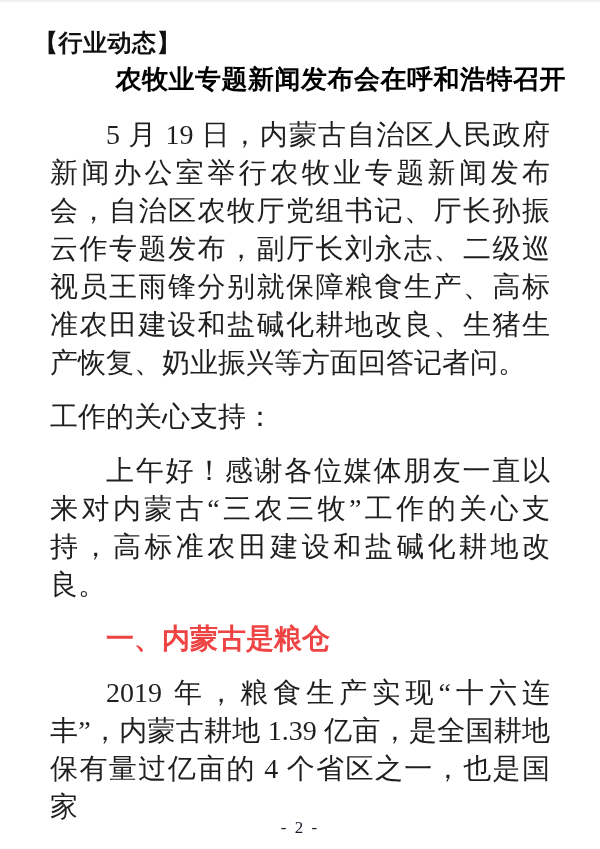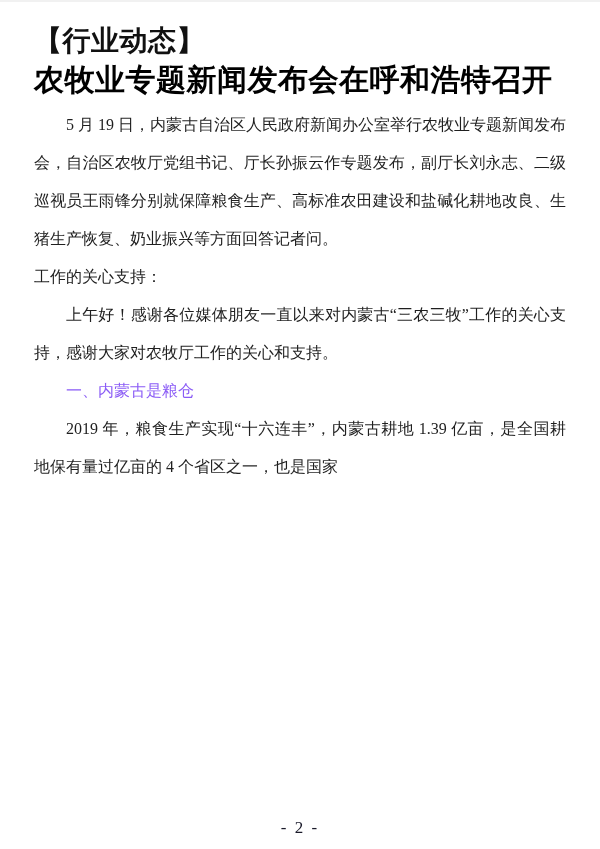--- a/index.html
+++ b/index.html
@@ -20,9 +20,9 @@
     border-top: 2px solid #f1f1f1;
   }
   .category {
-    font-family: Liberation Mono, monospace;
+    font-family: Liberation Serif, serif;
     font-weight: bold;
-    font-size: 28px;
+    font-size: 24px;
     line-height: 26px;
     color: #111111;
     letter-spacing: 0.5px;

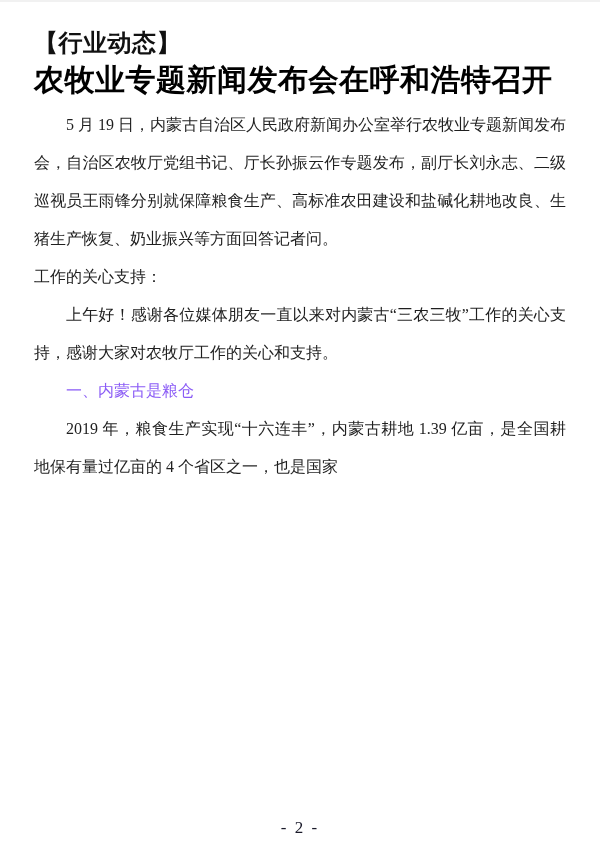--- a/index.html
+++ b/index.html
@@ -29,9 +29,9 @@
   }
   .title {
     margin: 4px 0 0 0;
-    text-align: left;
+    text-align: right;
     font-weight: bold;
-    font-size: 30px;
+    font-size: 26px;
     line-height: 40px;
     color: #000000;
     letter-spacing: 0.5px;

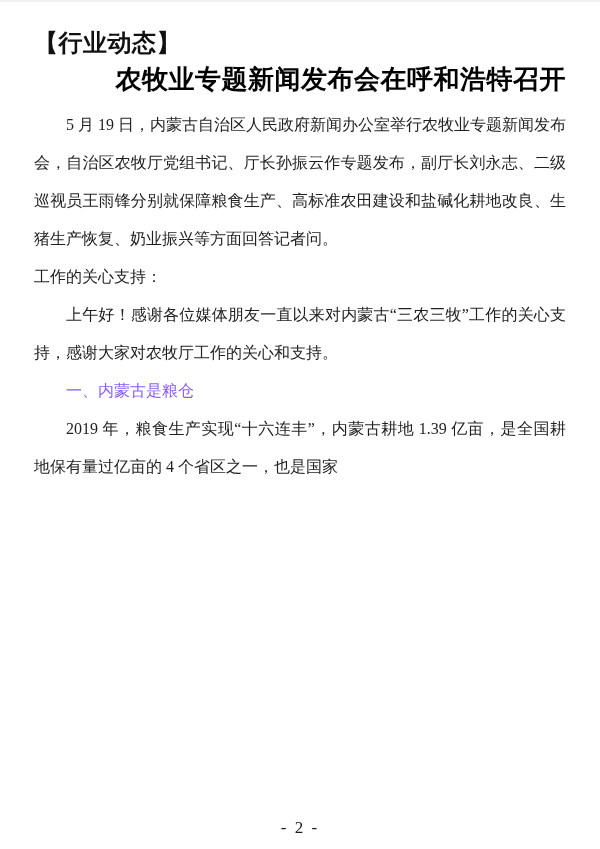--- a/index.html
+++ b/index.html
@@ -40,8 +40,8 @@
     margin-top: 6px;
   }
   .content p {
-    margin: 0;
-    font-size: 16px;
+    margin: 16px;
+    font-size: 28px;
     line-height: 38px;
     text-align: justify;
     text-justify: inter-character;

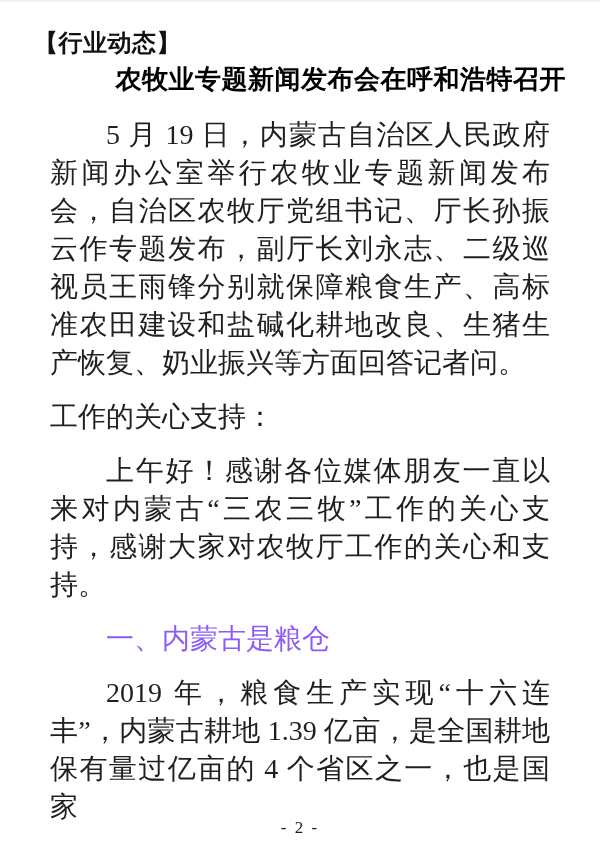--- a/index.html
+++ b/index.html
@@ -78,7 +78,7 @@
   <div class="content">
     <p class="indent">5 月 19 日，内蒙古自治区人民政府新闻办公室举行农牧业专题新闻发布会，自治区农牧厅党组书记、厅长孙振云作专题发布，副厅长刘永志、二级巡视员王雨锋分别就保障粮食生产、高标准农田建设和盐碱化耕地改良、生猪生产恢复、奶业振兴等方面回答记者问。</p>
     <p>工作的关心支持：</p>
-    <p class="indent">上午好！感谢各位媒体朋友一直以来对内蒙古“三农三牧”工作的关心支持，感谢大家对农牧厅工作的关心和支持。</p>
+    <p class="indent">上午好！感谢各位媒体朋友一直以来对内蒙古“三农三牧”工作的关心支持，高标准农田建设和盐碱化耕地改良。</p>
     <p class="heading indent">一、内蒙古是粮仓</p>
     <p class="indent">2019 年，粮食生产实现“十六连丰”，内蒙古耕地 1.39 亿亩，是全国耕地保有量过亿亩的 4 个省区之一，也是国家</p>
   </div>

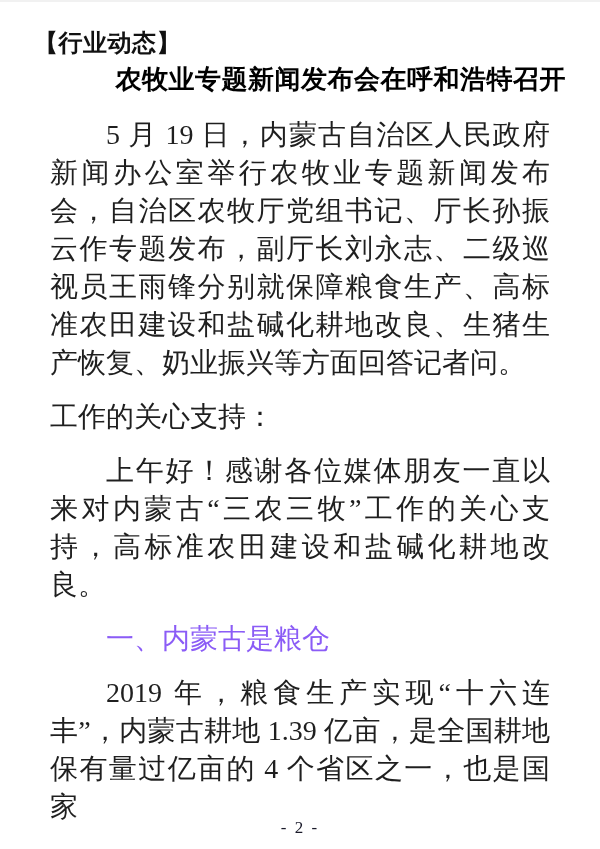--- a/index.html
+++ b/index.html
@@ -51,8 +51,8 @@
     text-indent: 2em;
   }
   .content p.heading {
-    font-weight: normal;
-    color: #8b5cf6;
+    font-weight: bold;
+    color: #ef4444;
   }
   .footer {
     position: absolute;

